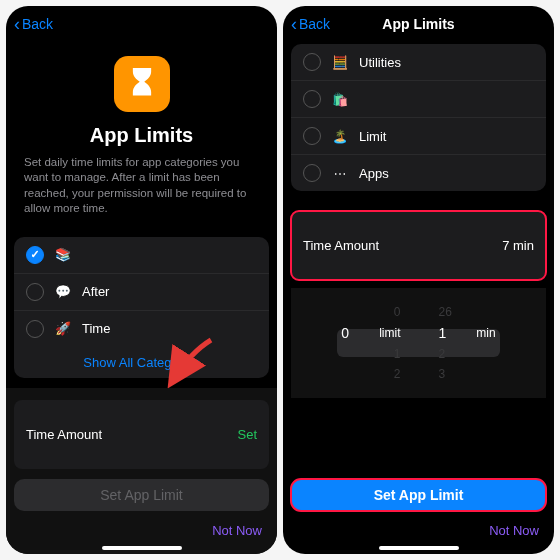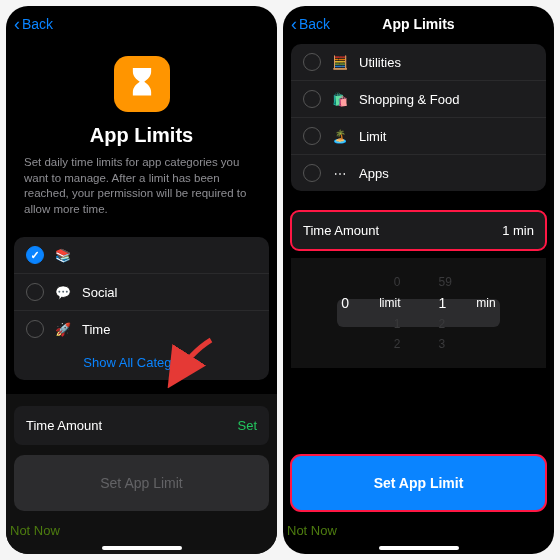--- a/index.html
+++ b/index.html
@@ -299,7 +299,6 @@
     <div class="row">
       <span class="radio"></span>
       <span class="cat-icon">🛍️</span>
-      <span>Shopping &amp; Food</span>
     </div>
     <div class="row">
       <span class="radio"></span>

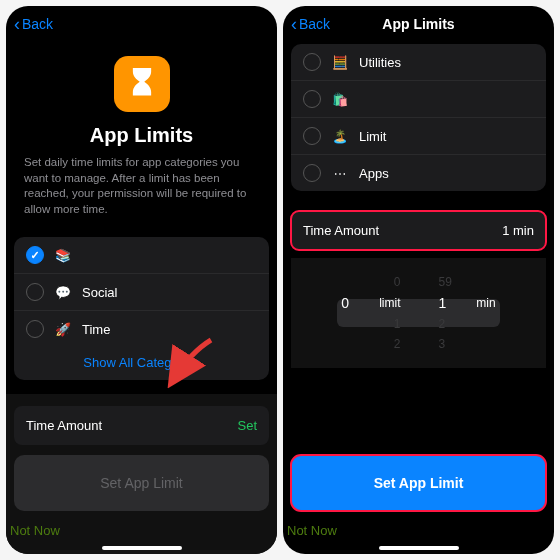--- a/index.html
+++ b/index.html
@@ -123,7 +123,7 @@
     display: flex;
     justify-content: space-between;
     align-items: center;
-    padding: 12px 12px;
+    padding: 27px 12px;
     color: #fff;
     font-size: 13px;
     gap: 25px;

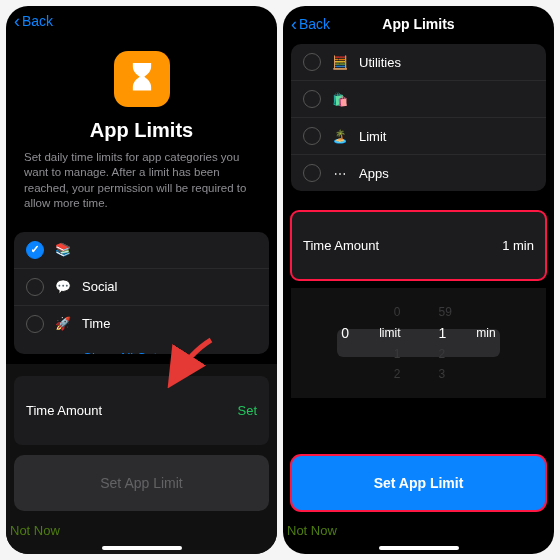--- a/index.html
+++ b/index.html
@@ -314,7 +314,7 @@
 
   <div class="time-amount-row redbox" style="margin-top:10px;">
     <span>Time Amount</span>
-    <span class="val-white">1 min</span>
+    <span class="val-white">7 min</span>
   </div>
 
   <div class="picker">

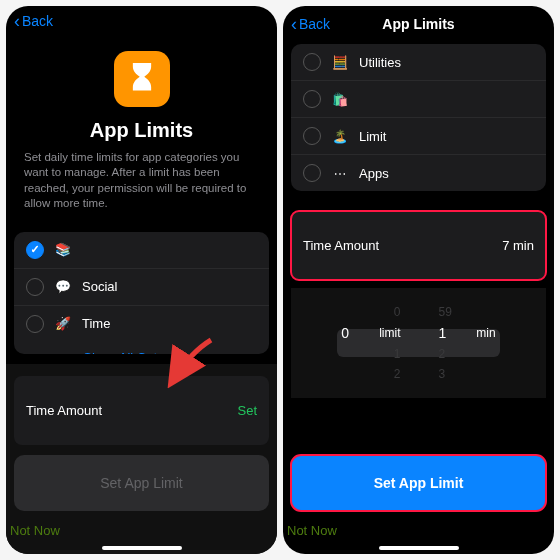--- a/index.html
+++ b/index.html
@@ -249,7 +249,7 @@
     <div class="row">
       <span class="radio"></span>
       <span class="cat-icon">💬</span>
-      <span>Social</span>
+      <span>After</span>
     </div>
     <div class="row">
       <span class="radio"></span>

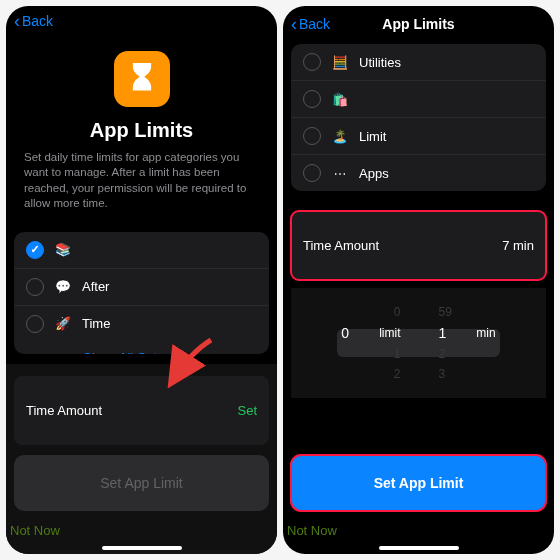--- a/index.html
+++ b/index.html
@@ -330,7 +330,7 @@
         <span class="faded">2</span>
       </div>
       <div class="col right">
-        <span class="faded">59</span>
+        <span class="faded">26</span>
         <span class="picker-row">
           <span>1</span>
           <span class="unit">min</span>

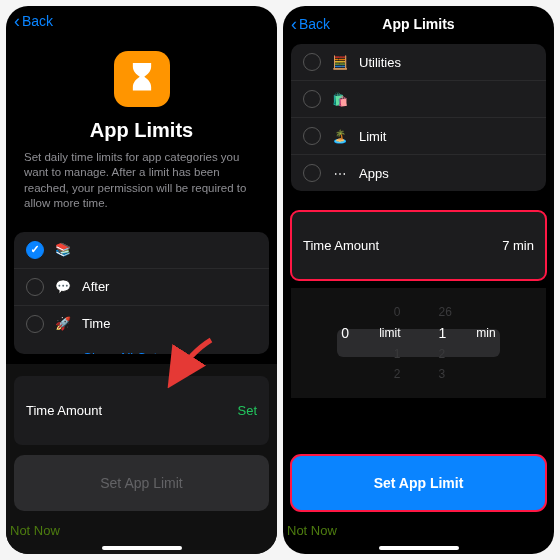--- a/index.html
+++ b/index.html
@@ -134,7 +134,7 @@
     margin: 10px 8px 0;
     border-radius: 10px;
     text-align: center;
-    padding: 20px 0;
+    padding: 8px 0;
     font-size: 14px;
     font-weight: 500;
   }

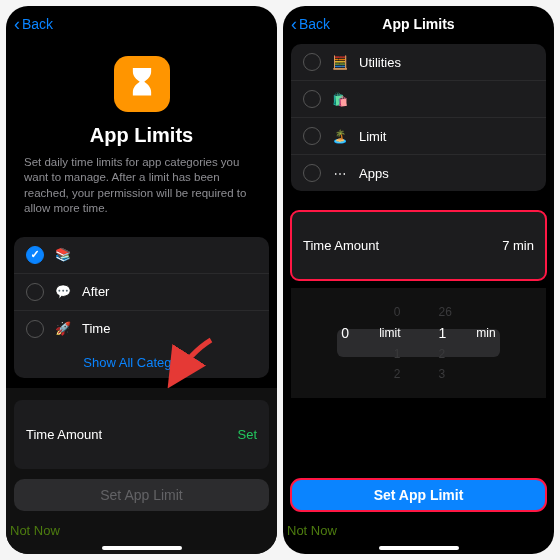--- a/index.html
+++ b/index.html
@@ -148,10 +148,10 @@
     font-weight: 600;
   }
   .not-now {
-    text-align: left;
-    color: #4d7c0f;
-    font-size: 13px;
-    padding: 12px 4px 8px;
+    text-align: right;
+    color: #8b5cf6;
+    font-size: 13px;
+    padding: 12px 15px 8px;
   }
   .home-ind {
     width: 80px; height: 4px;

